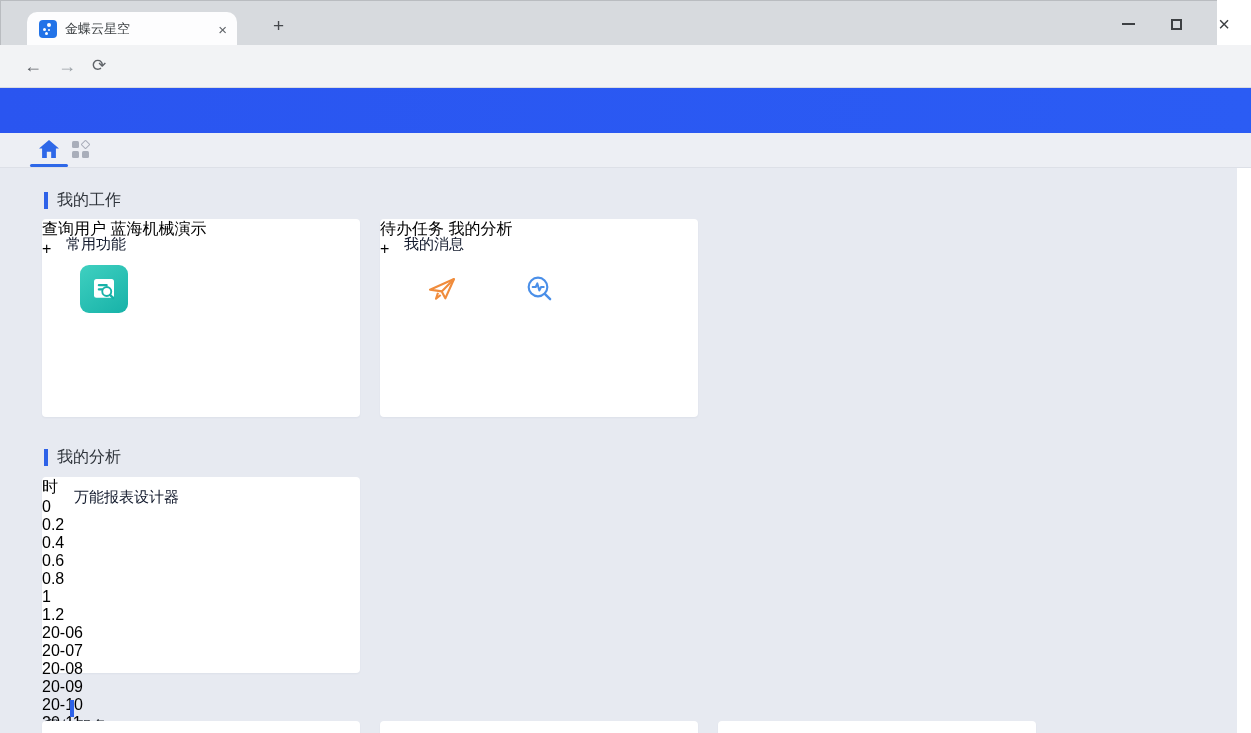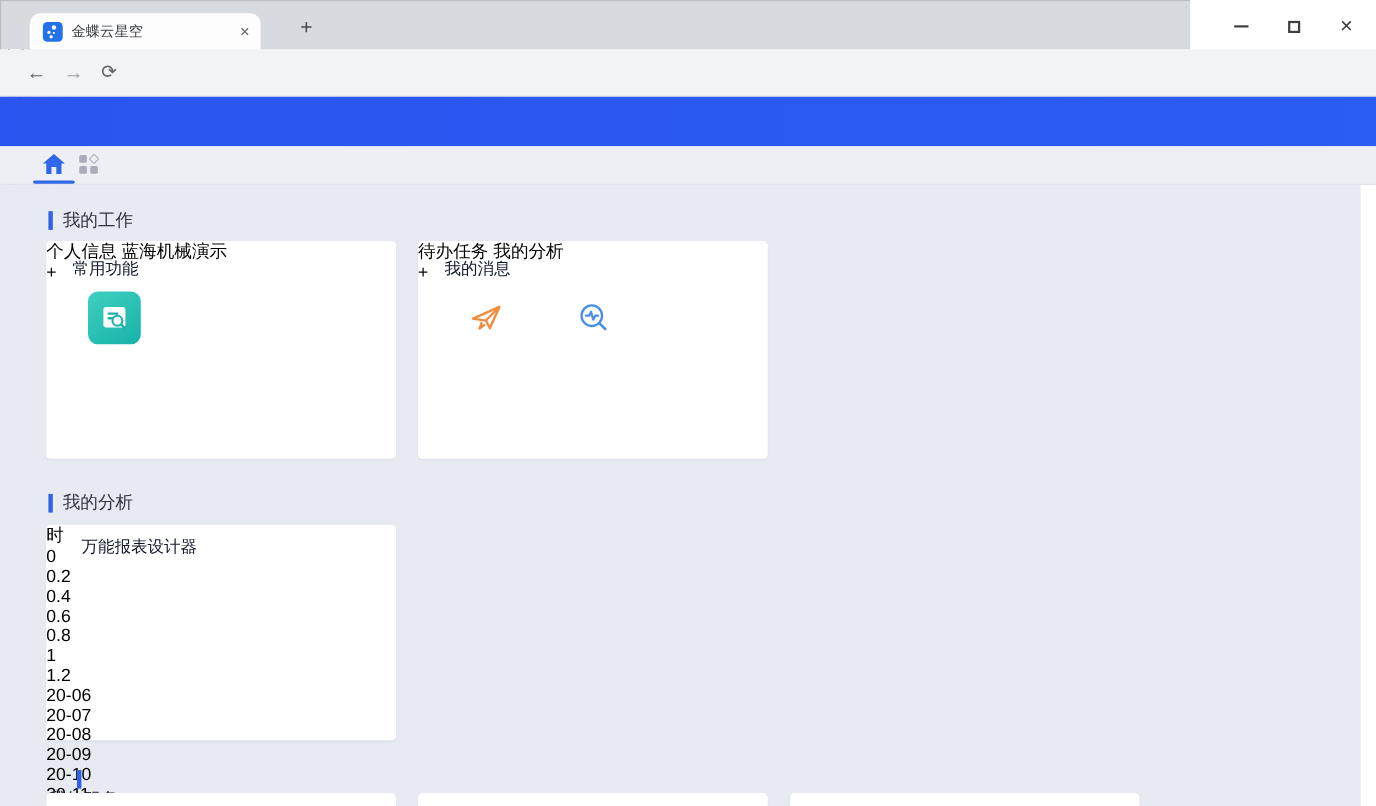--- a/index.html
+++ b/index.html
@@ -8,7 +8,7 @@
   .screen { position:absolute; inset:0; }
 
   
-  .titlebar { position:absolute; left:0; top:0; width:1082px; height:45px; background:#d7dade; border-top:1px solid #b9bcc0; border-left:1px solid #b9bcc0; }
+  .titlebar { position:absolute; left:0; top:0; width:1217px; height:45px; background:#d7dade; border-top:1px solid #b9bcc0; border-left:1px solid #b9bcc0; }
   .tab { position:absolute; left:26px; top:11px; width:210px; height:34px; background:#fdfdfe; border-radius:10px 10px 0 0; display:flex; align-items:center; padding:0 10px 0 12px; }
   .favicon { width:18px; height:18px; border-radius:4px; background:#2273e8; position:relative; flex:0 0 auto; }
   .favicon i { position:absolute; background:#fff; border-radius:50%; }

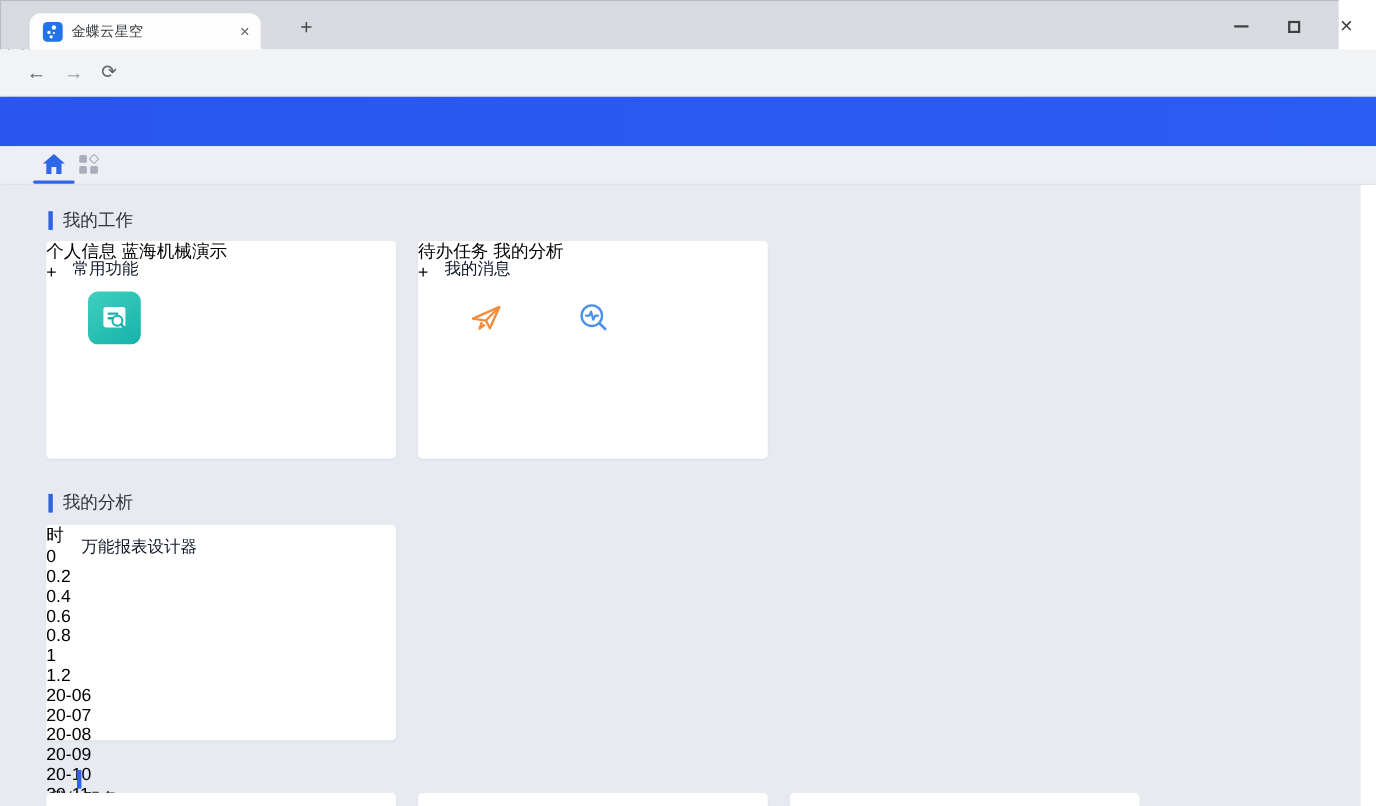--- a/index.html
+++ b/index.html
@@ -269,7 +269,7 @@
             <path d="M16.8 16.7l2.6 2.6" stroke="#17b2a8" stroke-width="1.8" stroke-linecap="round"></path>
           </svg>
       </div>
-      <span class="tile-label lb1">个人信息</span>
+      <span class="tile-label lb1">查询用户</span>
       <div class="tile purple p2">
         <svg width="30" height="30" viewBox="0 0 24 24">
             <polygon points="12,3 20,7.5 12,12 4,7.5" fill="#ffffff" opacity=".95"></polygon>

